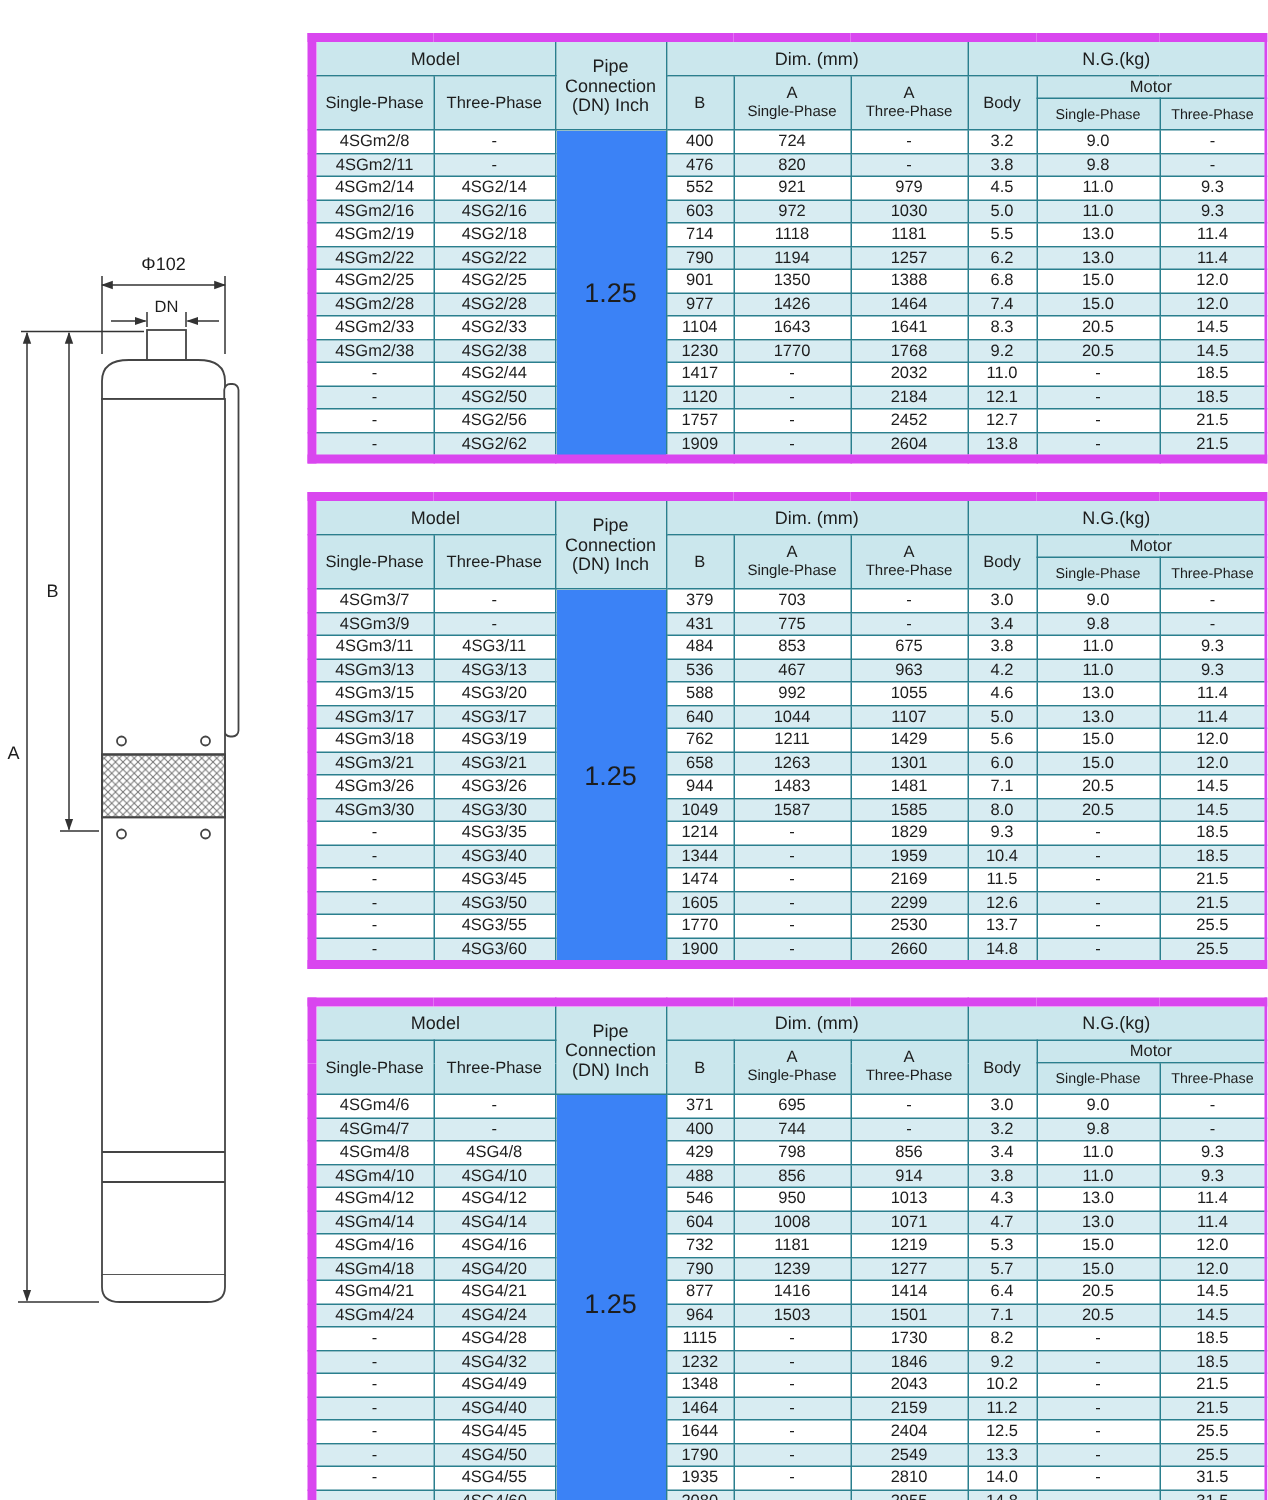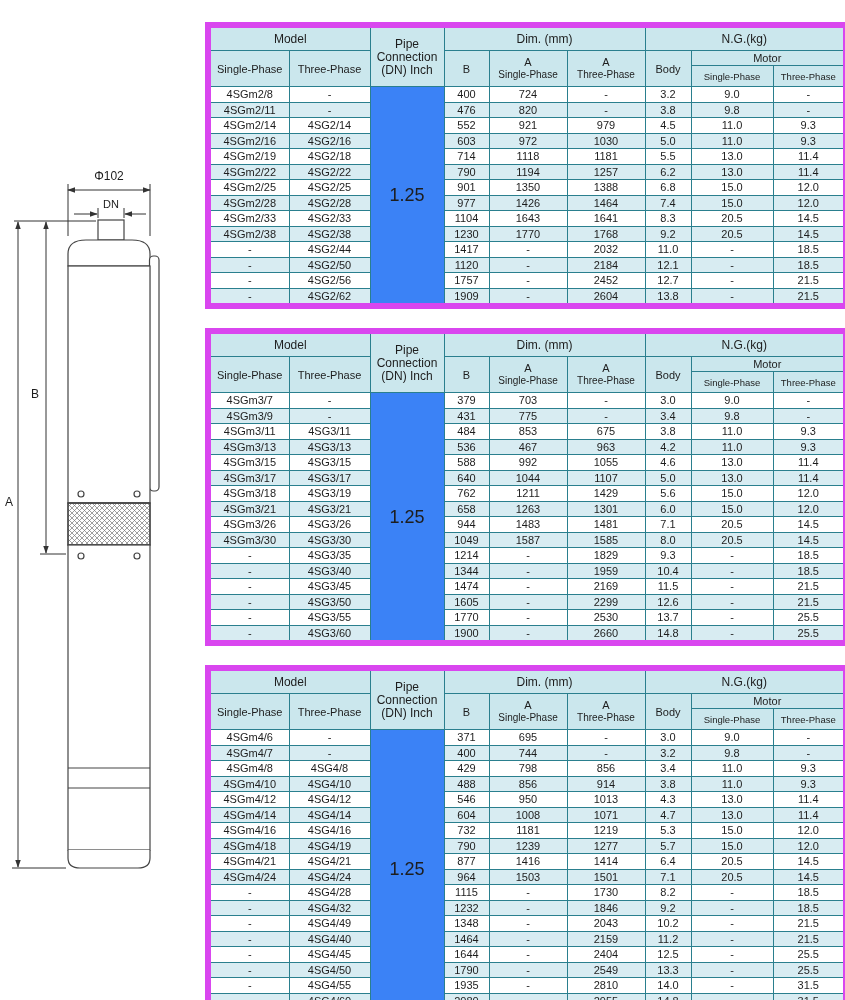--- a/index.html
+++ b/index.html
@@ -395,7 +395,7 @@
           </tr>
           <tr>
             <td>4SGm3/15</td>
-            <td>4SG3/15</td>
+            <td>4SG3/20</td>
             <td>588</td>
             <td>992</td>
             <td>1055</td>

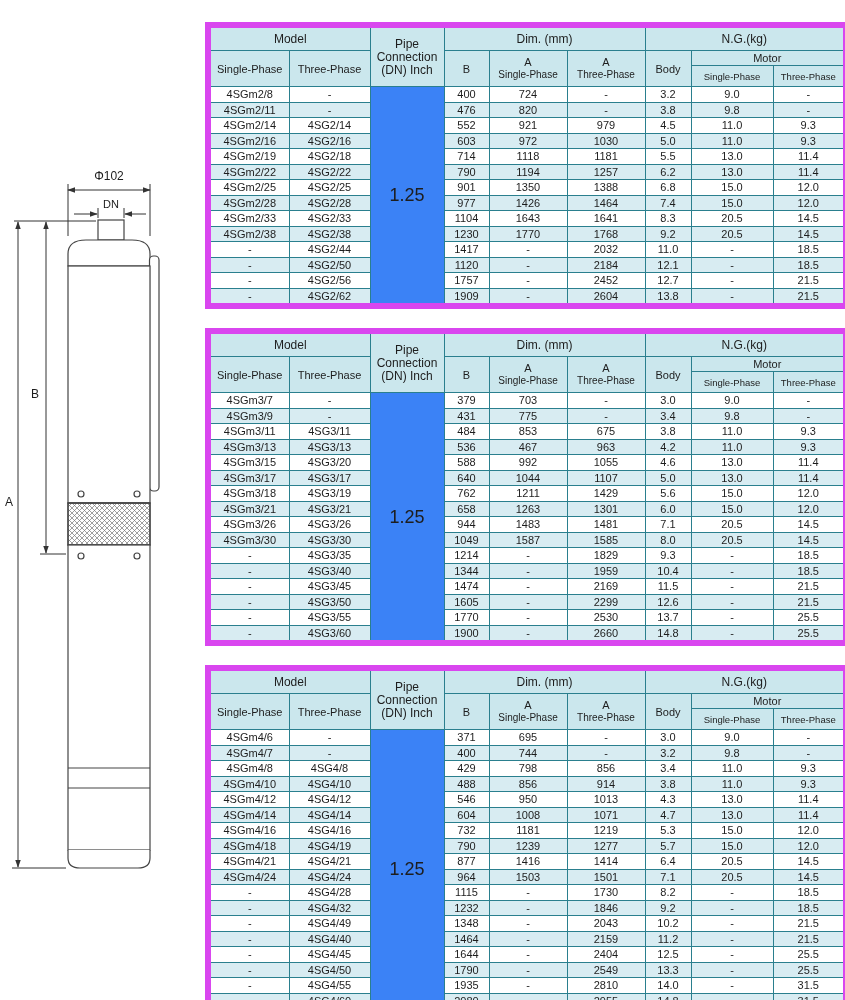--- a/index.html
+++ b/index.html
@@ -623,7 +623,7 @@
           </tr>
           <tr class="alt">
             <td>4SGm4/18</td>
-            <td>4SG4/19</td>
+            <td>4SG4/20</td>
             <td>790</td>
             <td>1239</td>
             <td>1277</td>

